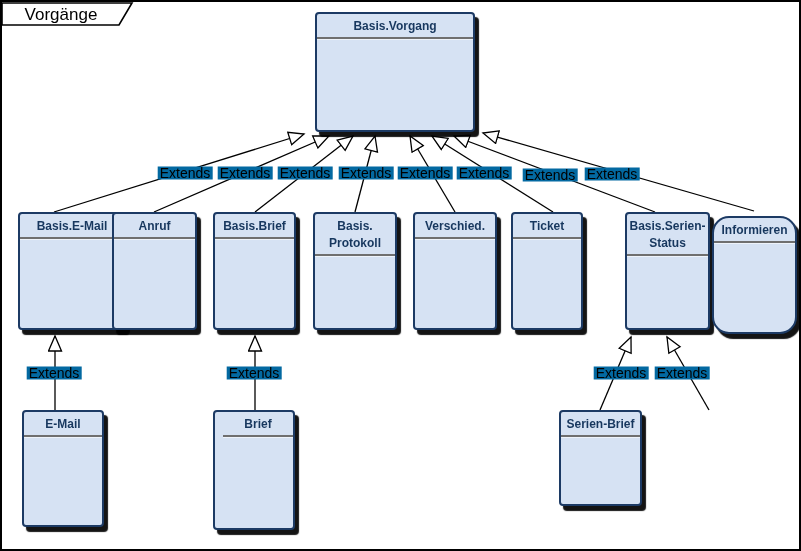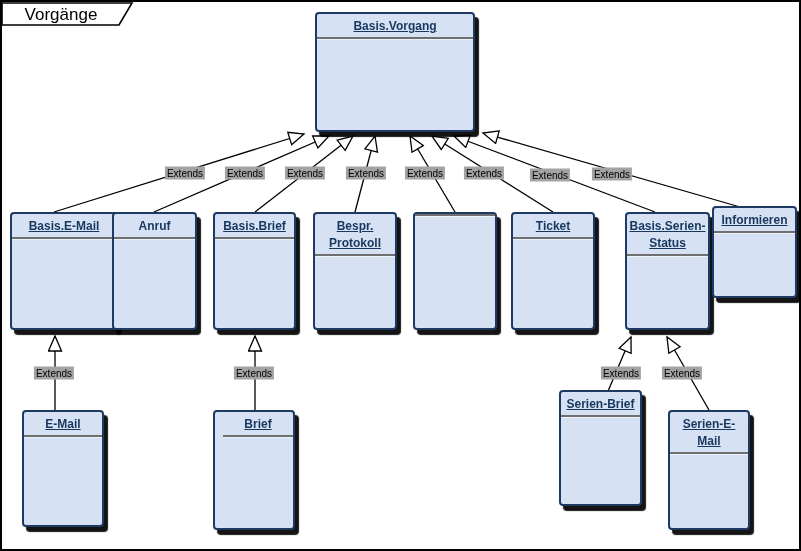--- a/index.html
+++ b/index.html
@@ -34,7 +34,7 @@
     font-size:12px;font-weight:bold;
     color:#17375e;line-height:17px;
   }
-  .uml-title .tl{text-decoration:underline;}
+  .uml-title .tl{}
   .uml-title .tl.no-underline{text-decoration:none;text-align:center;}
   .uml-divider{
     height:2px;background:#6f6f6f;

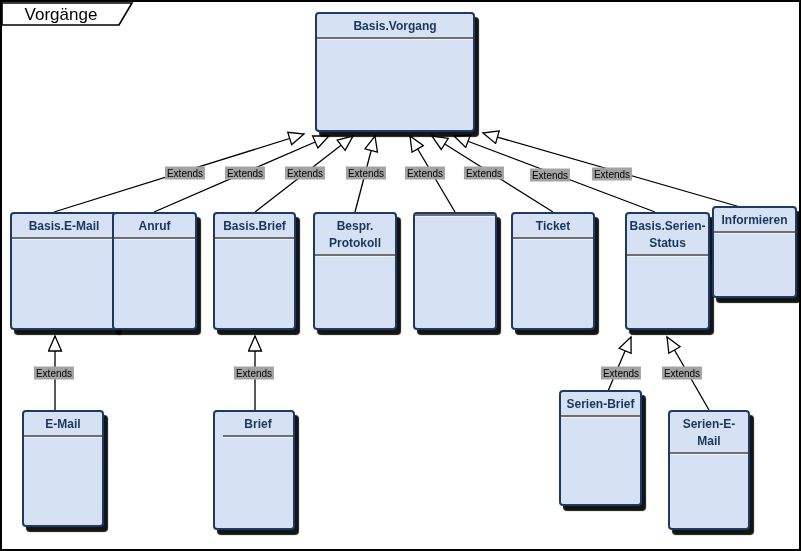--- a/index.html
+++ b/index.html
@@ -46,8 +46,8 @@
   .rel-label{
     position:absolute;z-index:3;
     transform:translate(-50%,-50%);
-    background:#a3a3a3;
-    font-size:10px;color:#000;
+    background:#0369a1;
+    font-size:14px;color:#000;
     padding:0 2px;white-space:nowrap;line-height:13px;
   }
 </style>

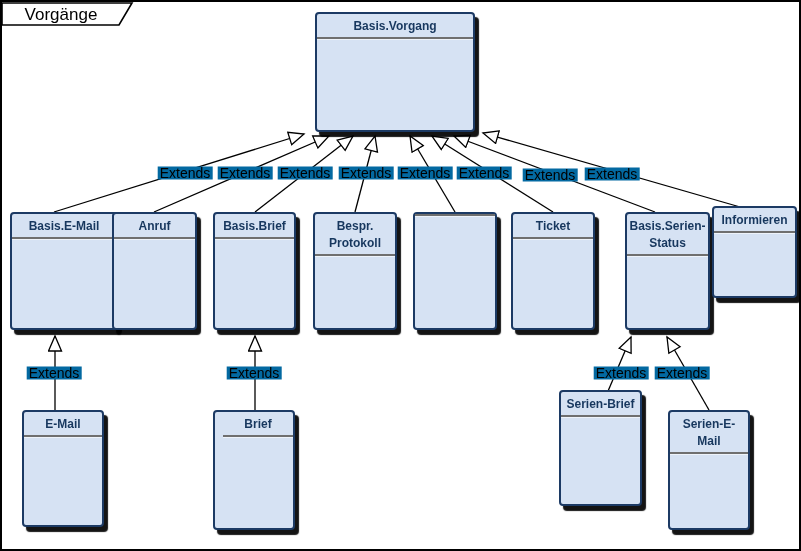--- a/index.html
+++ b/index.html
@@ -90,7 +90,7 @@
     <div class="uml-body"></div>
   </div>
 
-  <div class="uml-class" style="left:8px;top:210px;width:108px;height:118px;">
+  <div class="uml-class" style="left:16px;top:210px;width:108px;height:118px;">
     <div class="uml-title"><span class="tl">Basis.E-Mail</span></div>
     <div class="uml-divider"></div>
     <div class="uml-body"></div>

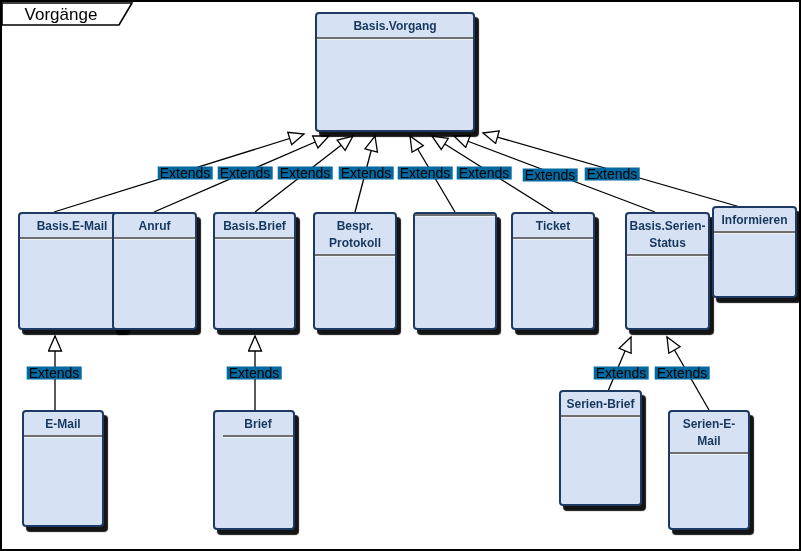--- a/index.html
+++ b/index.html
@@ -109,7 +109,7 @@
   </div>
 
   <div class="uml-class" style="left:311px;top:210px;width:84px;height:118px;">
-    <div class="uml-title"><span class="tl">Bespr. Protokoll</span></div>
+    <div class="uml-title"><span class="tl">Basis. Protokoll</span></div>
     <div class="uml-divider"></div>
     <div class="uml-body"></div>
   </div>

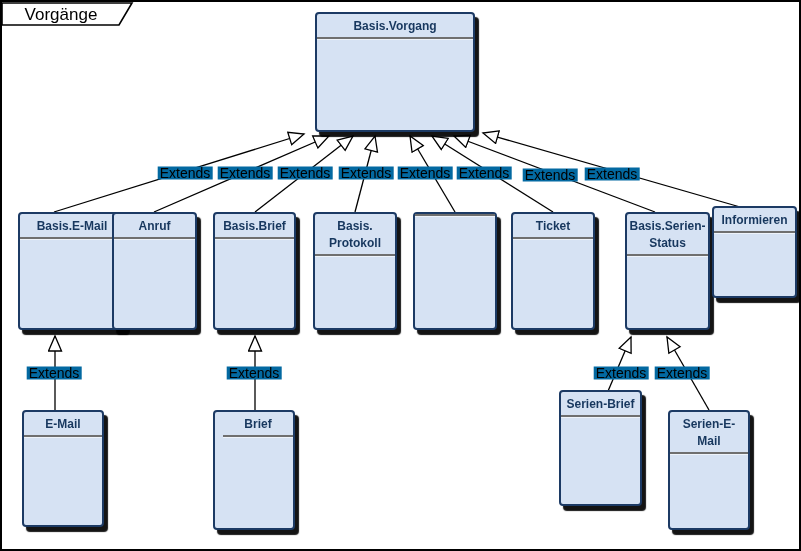--- a/index.html
+++ b/index.html
@@ -115,6 +115,7 @@
   </div>
 
   <div class="uml-class" style="left:411px;top:210px;width:84px;height:118px;">
+    <div class="uml-title"><span class="tl">Verschied.</span></div>
     <div class="uml-divider"></div>
     <div class="uml-body"></div>
   </div>

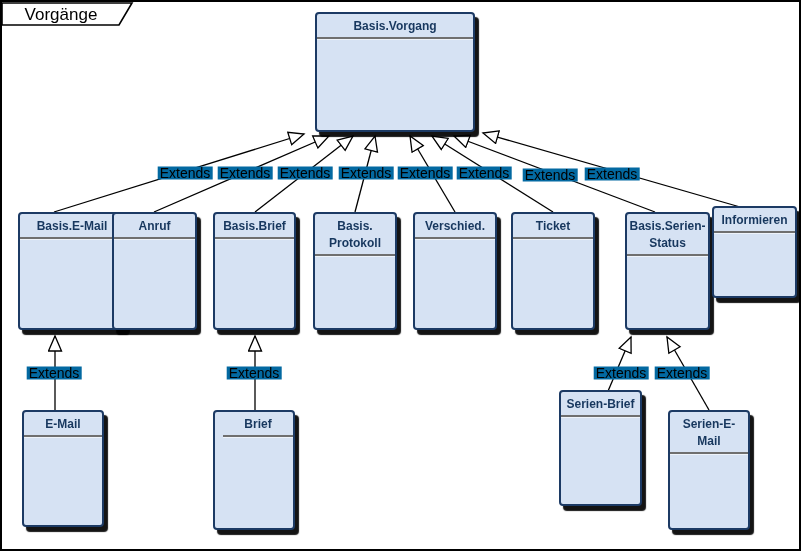--- a/index.html
+++ b/index.html
@@ -120,7 +120,7 @@
     <div class="uml-body"></div>
   </div>
 
-  <div class="uml-class" style="left:509px;top:210px;width:84px;height:118px;">
+  <div class="uml-class" style="left:509px;top:210px;width:72px;height:118px;">
     <div class="uml-title"><span class="tl">Ticket</span></div>
     <div class="uml-divider"></div>
     <div class="uml-body"></div>

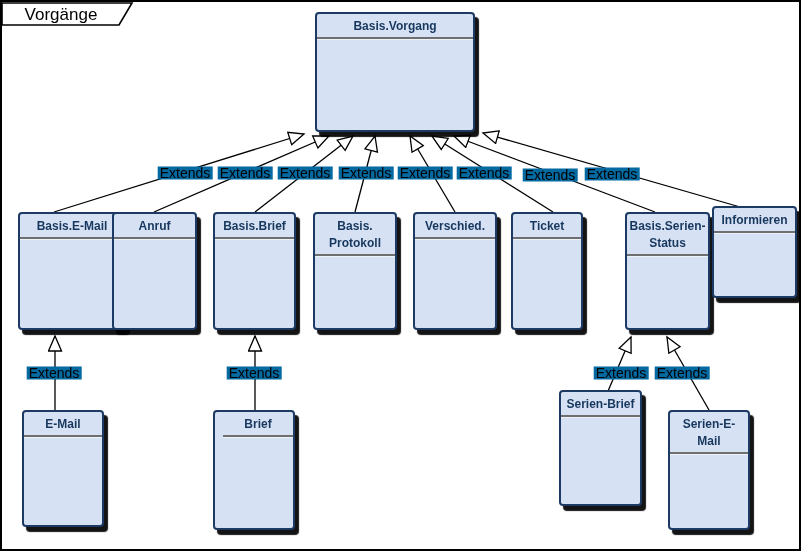--- a/index.html
+++ b/index.html
@@ -132,7 +132,7 @@
     <div class="uml-body"></div>
   </div>
 
-  <div class="uml-class" style="left:710px;top:204px;width:85px;height:92px;">
+  <div class="uml-class" style="left:710px;top:214px;width:85px;height:118px;border-radius:17px;">
     <div class="uml-title"><span class="tl">Informieren</span></div>
     <div class="uml-divider"></div>
     <div class="uml-body"></div>

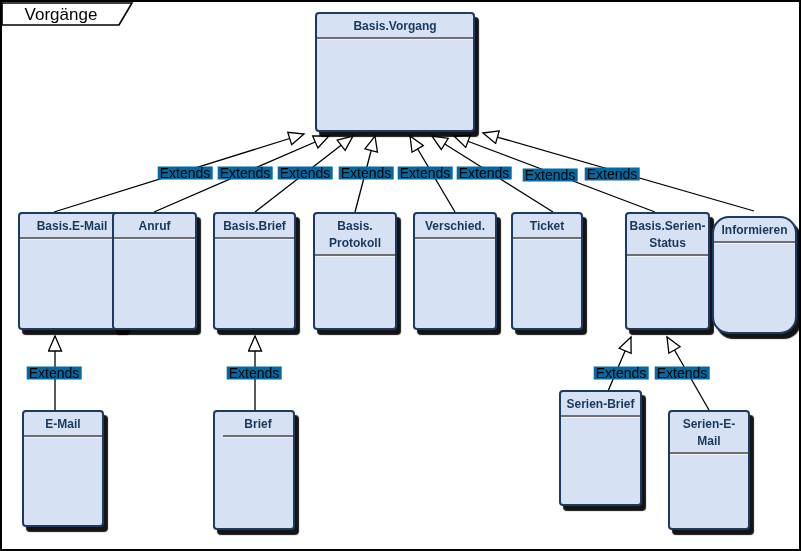--- a/index.html
+++ b/index.html
@@ -150,7 +150,7 @@
     <div class="uml-body"></div>
   </div>
 
-  <div class="uml-class" style="left:557px;top:388px;width:83px;height:116px;">
+  <div class="uml-class" style="left:557px;top:408px;width:83px;height:96px;">
     <div class="uml-title"><span class="tl">Serien-Brief</span></div>
     <div class="uml-divider"></div>
     <div class="uml-body"></div>

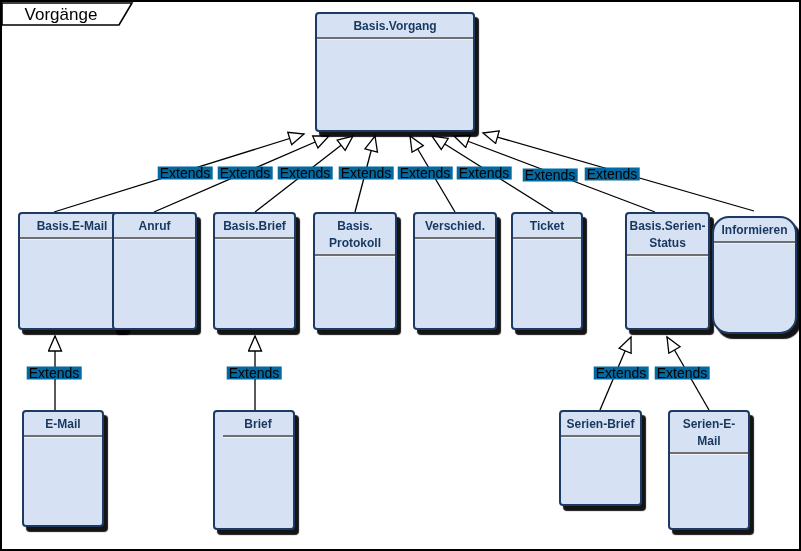--- a/index.html
+++ b/index.html
@@ -156,11 +156,6 @@
     <div class="uml-body"></div>
   </div>
 
-  <div class="uml-class" style="left:666px;top:408px;width:82px;height:120px;">
-    <div class="uml-title"><span class="tl">Serien-E-Mail</span></div>
-    <div class="uml-divider"></div>
-    <div class="uml-body"></div>
-  </div>
 
   <span class="rel-label" style="left:183px;top:171px;">Extends</span>
   <span class="rel-label" style="left:243px;top:171px;">Extends</span>

